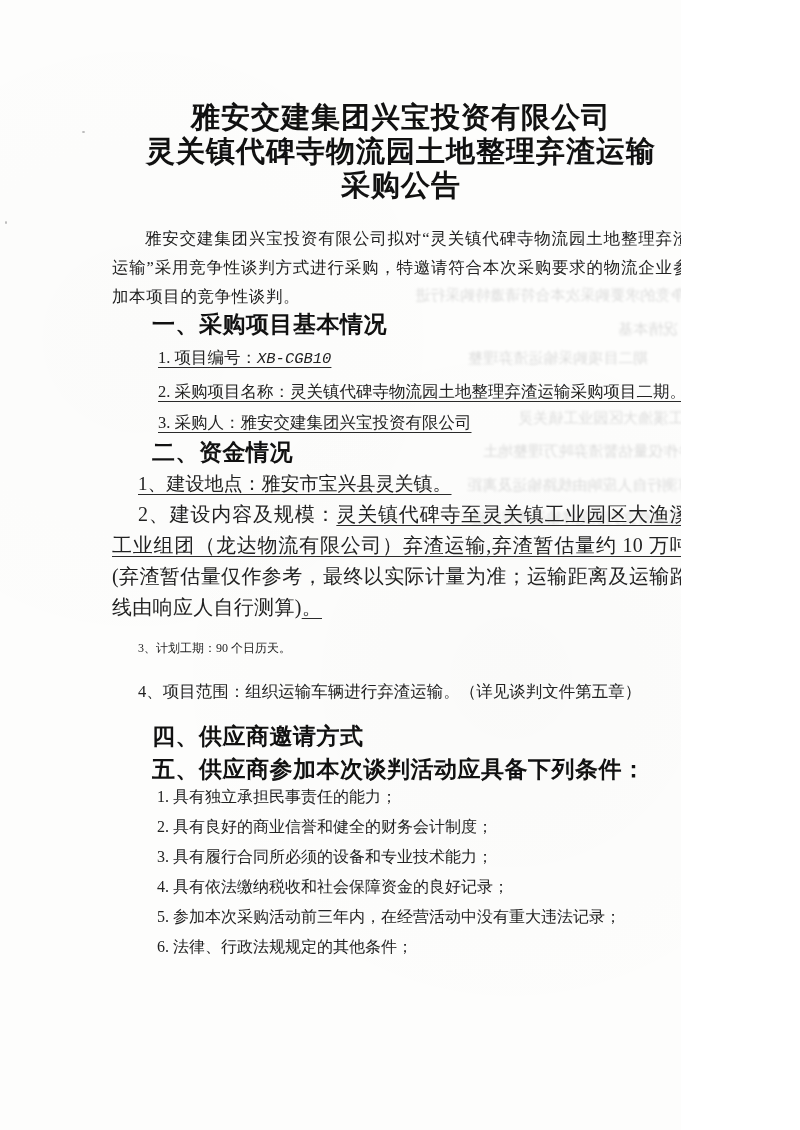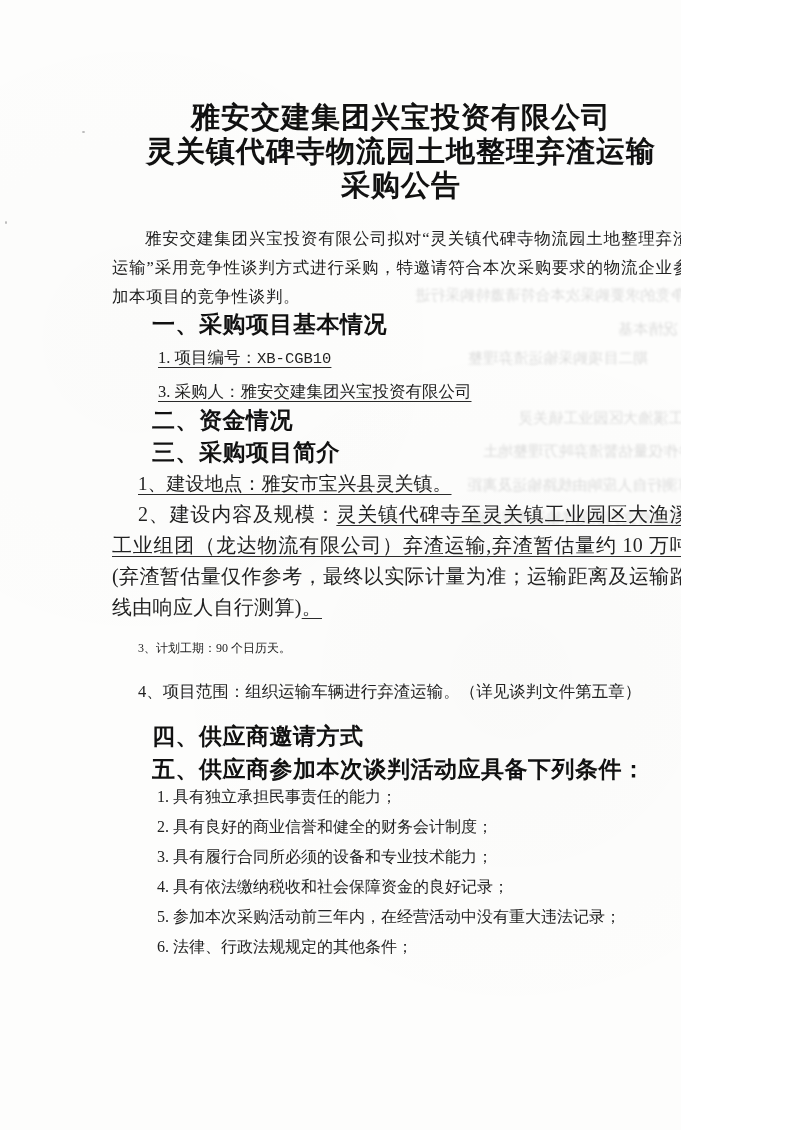--- a/index.html
+++ b/index.html
@@ -58,7 +58,7 @@
     text-underline-offset:4px;
     text-decoration-color:#2a2a2a;
   }
-  .mono{font-family:"Liberation Mono","DejaVu Sans Mono",monospace;font-size:15.5px;}
+  .mono{font-family:"Liberation Mono","DejaVu Sans Mono",monospace;font-size:15.5px;font-style:italic;}
   .funding{margin:0 0 0 40px;font-size:16.5px;line-height:31.5px;color:#222;}
   .s3-item1{margin:3px 0 0 26px;font-size:19px;line-height:31px;color:#222;}
   .s3-para{

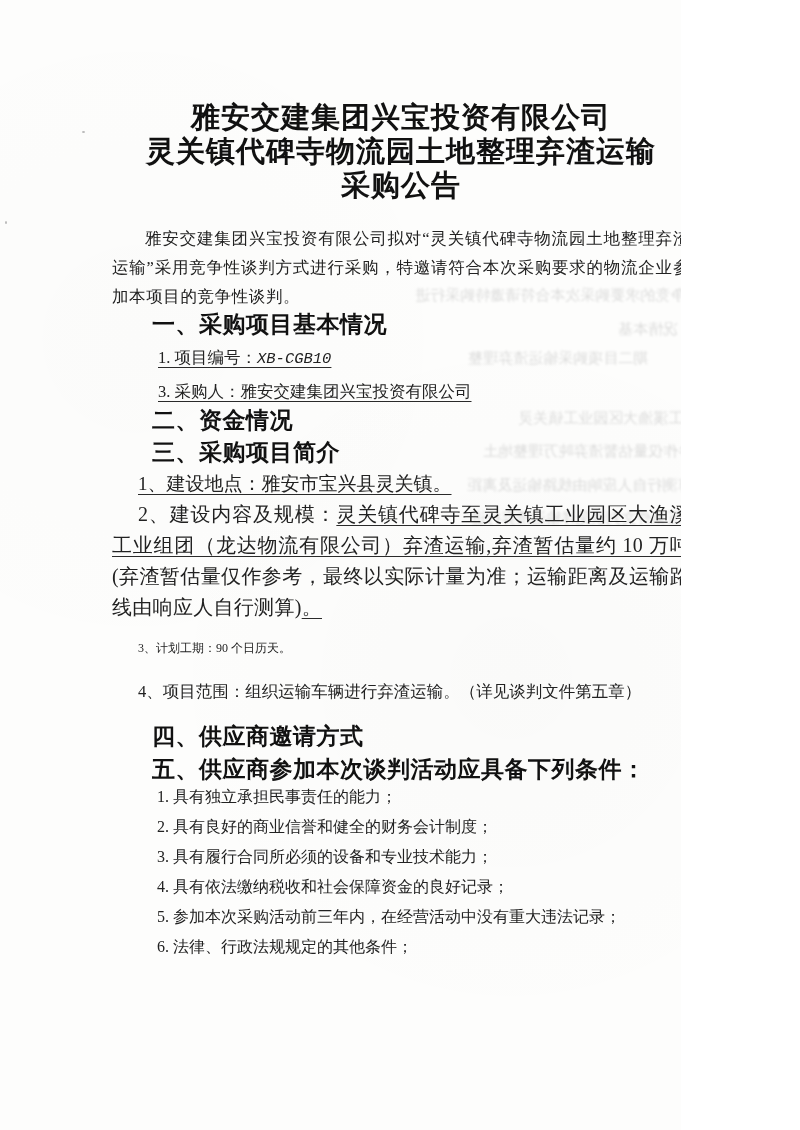--- a/index.html
+++ b/index.html
@@ -121,6 +121,7 @@
     <div class="sec-h h1">一、采购项目基本情况</div>
     <div class="s1-items">
       <div><span class="u"><span>1. 项目编号：</span><span class="mono">XB-CGB10</span></span></div>
+      <div><span class="u">2. 采购项目名称：灵关镇代碑寺物流园土地整理弃渣运输采购项目二期。</span></div>
       <div><span class="u">3. 采购人：雅安交建集团兴宝投资有限公司</span></div>
     </div>
 

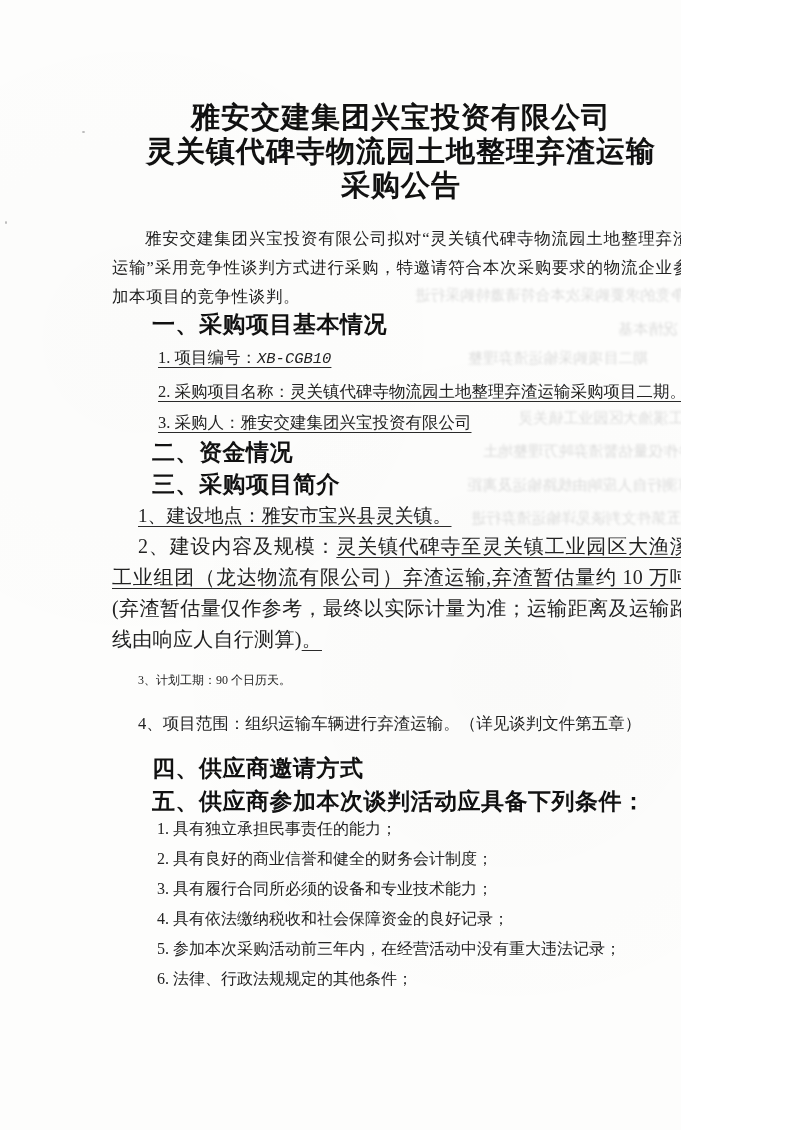--- a/index.html
+++ b/index.html
@@ -127,7 +127,6 @@
 
     <div class="sec-h h2">二、资金情况</div>
 
-    <div class="sec-h h3">三、采购项目简介</div>
     <div class="s3-item1"><span class="u">1、建设地点：雅安市宝兴县灵关镇。</span></div>
     <p class="s3-para"><span>2、建设内容及规模：</span><span class="u">灵关镇代碑寺至灵关镇工业园区大渔溪工业组团（龙达物流有限公司）弃渣运输,弃渣暂估量约 10 万吨</span><span>(弃渣暂估量仅作参考，最终以实际计量为准；运输距离及运输路线由响应人自行测算)</span><span class="u">。</span></p>
     <div class="s3-item3">3、计划工期：90 个日历天。</div>

